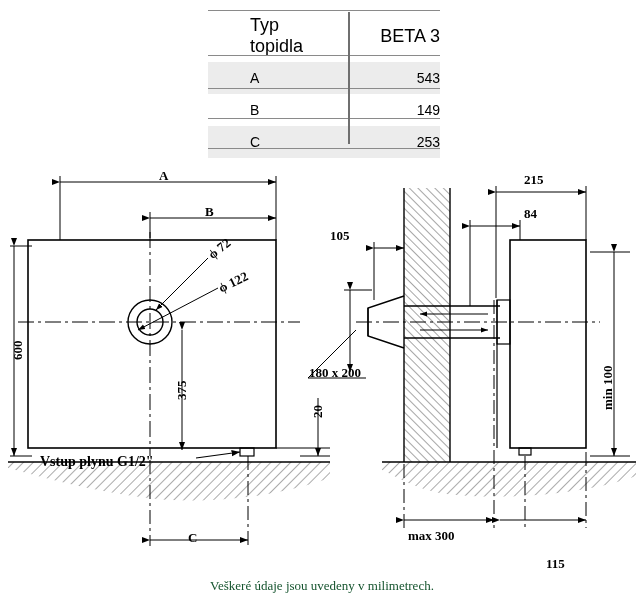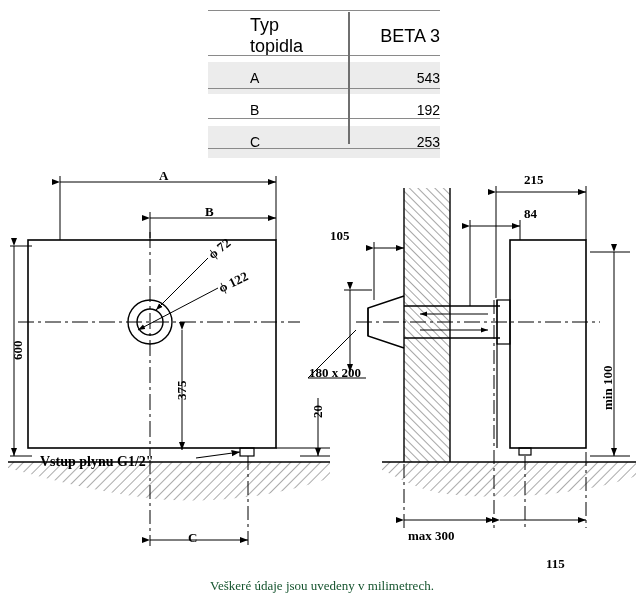--- a/index.html
+++ b/index.html
@@ -58,7 +58,7 @@
       </tr>
       <tr>
         <td class="c1">B</td>
-        <td class="c2">192</td>
+        <td class="c2">149</td>
       </tr>
       <tr class="alt">
         <td class="c1">C</td>

